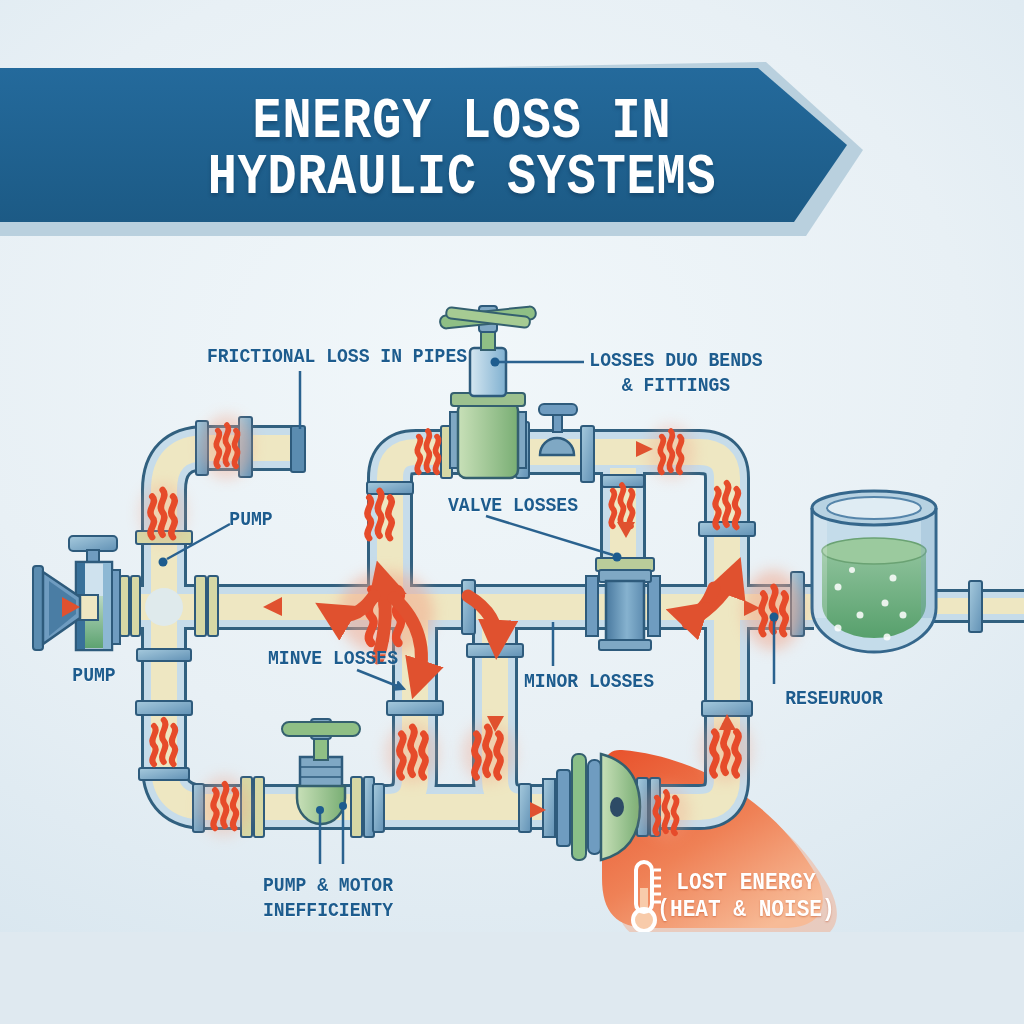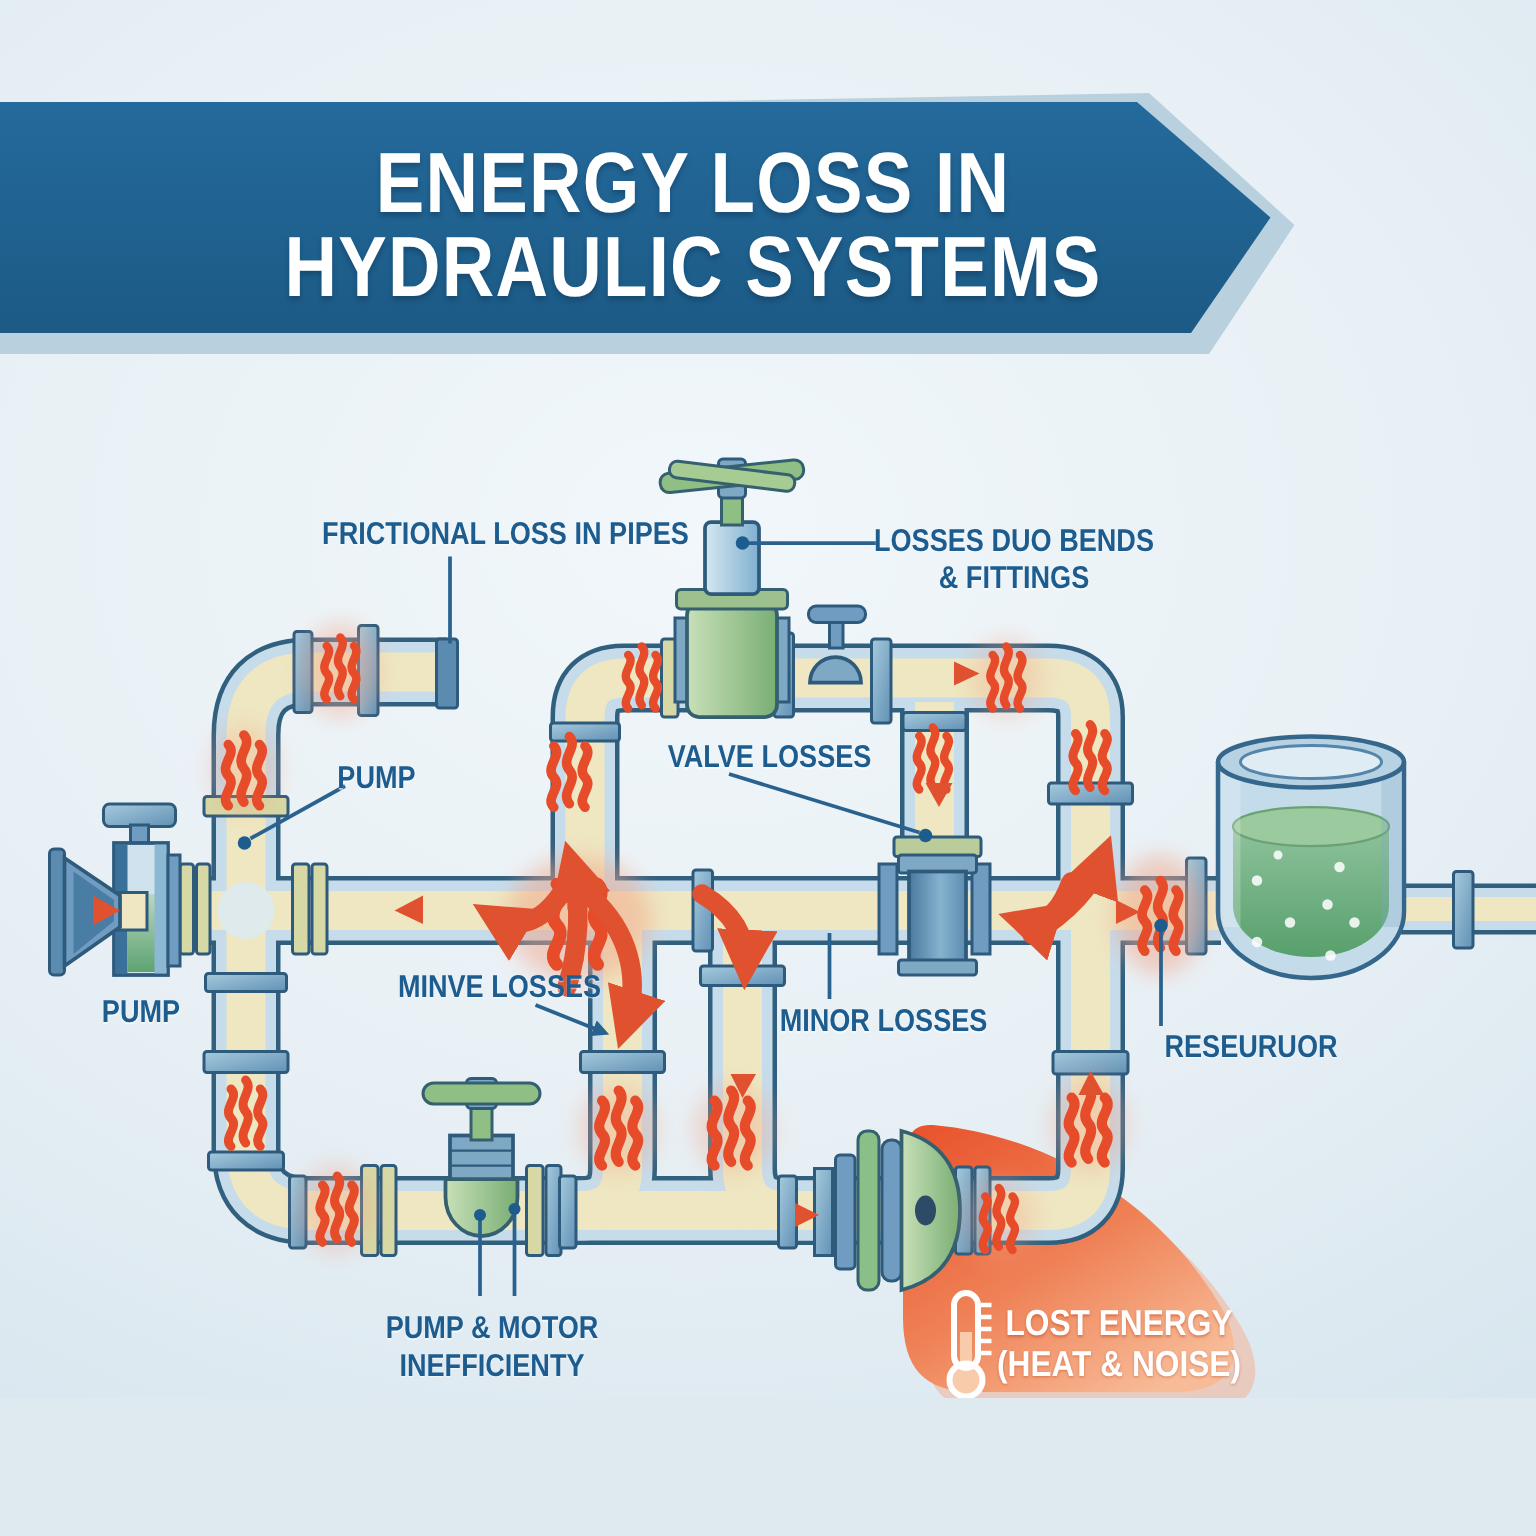--- a/index.html
+++ b/index.html
@@ -4,7 +4,7 @@
 <style>
   html,body{margin:0;padding:0;background:#dfe9f0;}
   .stage{position:relative;width:1024px;height:932px;overflow:hidden;
-    font-family:Liberation Sans, sans-serif;
+    font-family:Liberation Mono, monospace;
     background:radial-gradient(ellipse 920px 720px at 45% 38%, #f1f7fa 0%, #e8f0f5 55%, #d8e6ef 100%);}
   svg.diagram{position:absolute;left:0;top:0;}
   .po{stroke:#31607f;stroke-width:46;fill:none;stroke-linejoin:round;}

